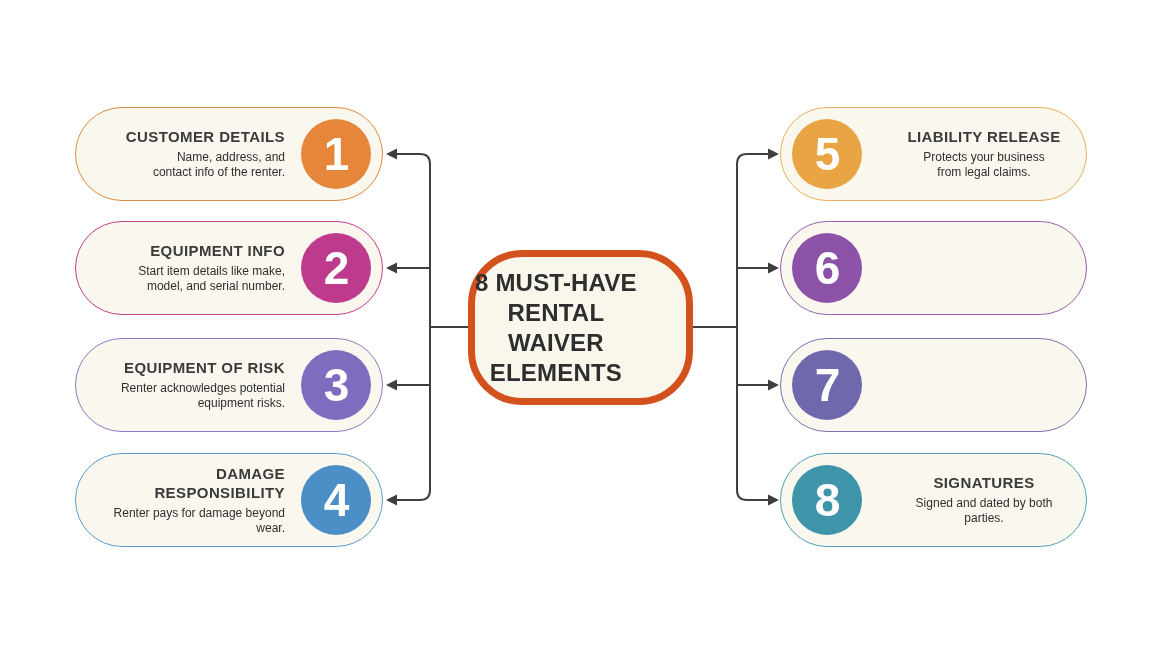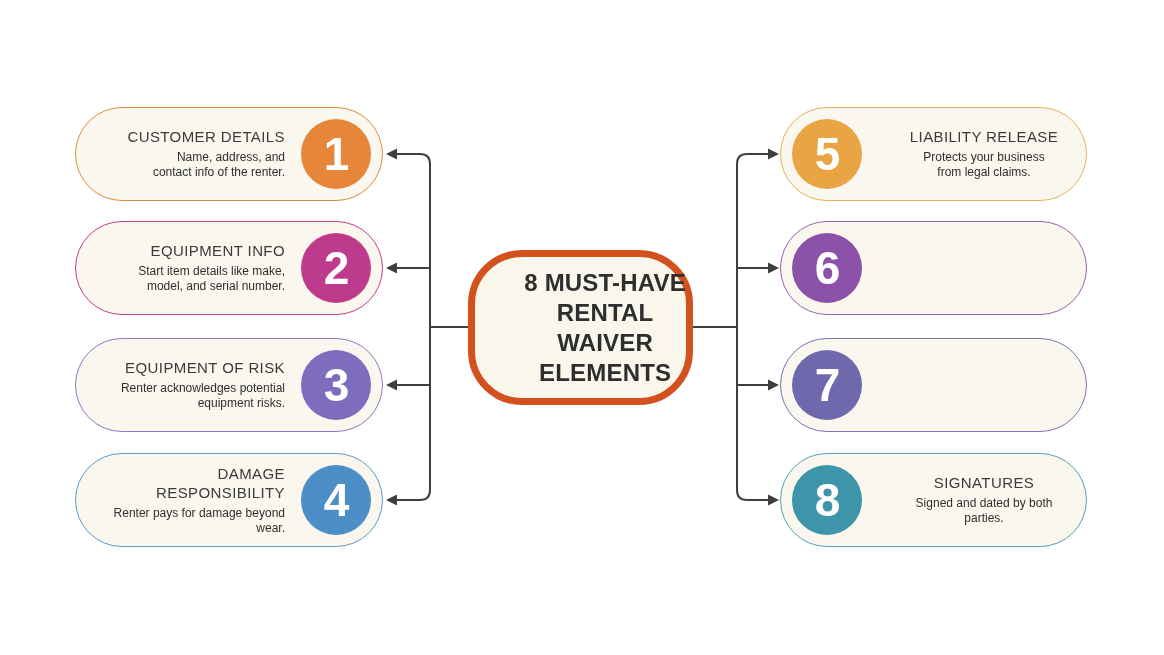--- a/index.html
+++ b/index.html
@@ -49,7 +49,7 @@
   .pill.right .pill-text{left:100px;text-align:center;}
   .pill-title{
     font-size:15px;
-    font-weight:normal;
+    font-weight:bold;
     color:#3b3b3b;
     letter-spacing:0.4px;
     line-height:1.25;

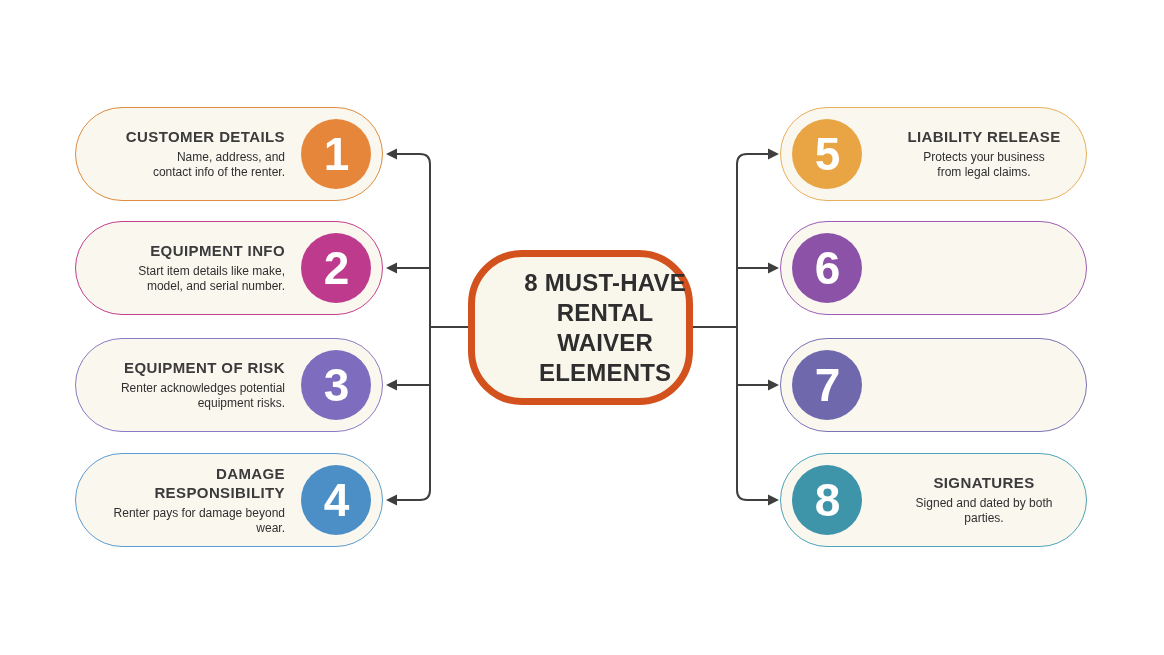--- a/index.html
+++ b/index.html
@@ -70,7 +70,7 @@
     background:var(--center-fill,#f9f6ec);
     border:7px solid var(--center-border,#d2511c);
     border-radius:54px;
-    display:flex;align-items:center;justify-content:flex-end;
+    display:flex;align-items:center;justify-content:flex-start;
     z-index:3;
   }
   .center-title{

